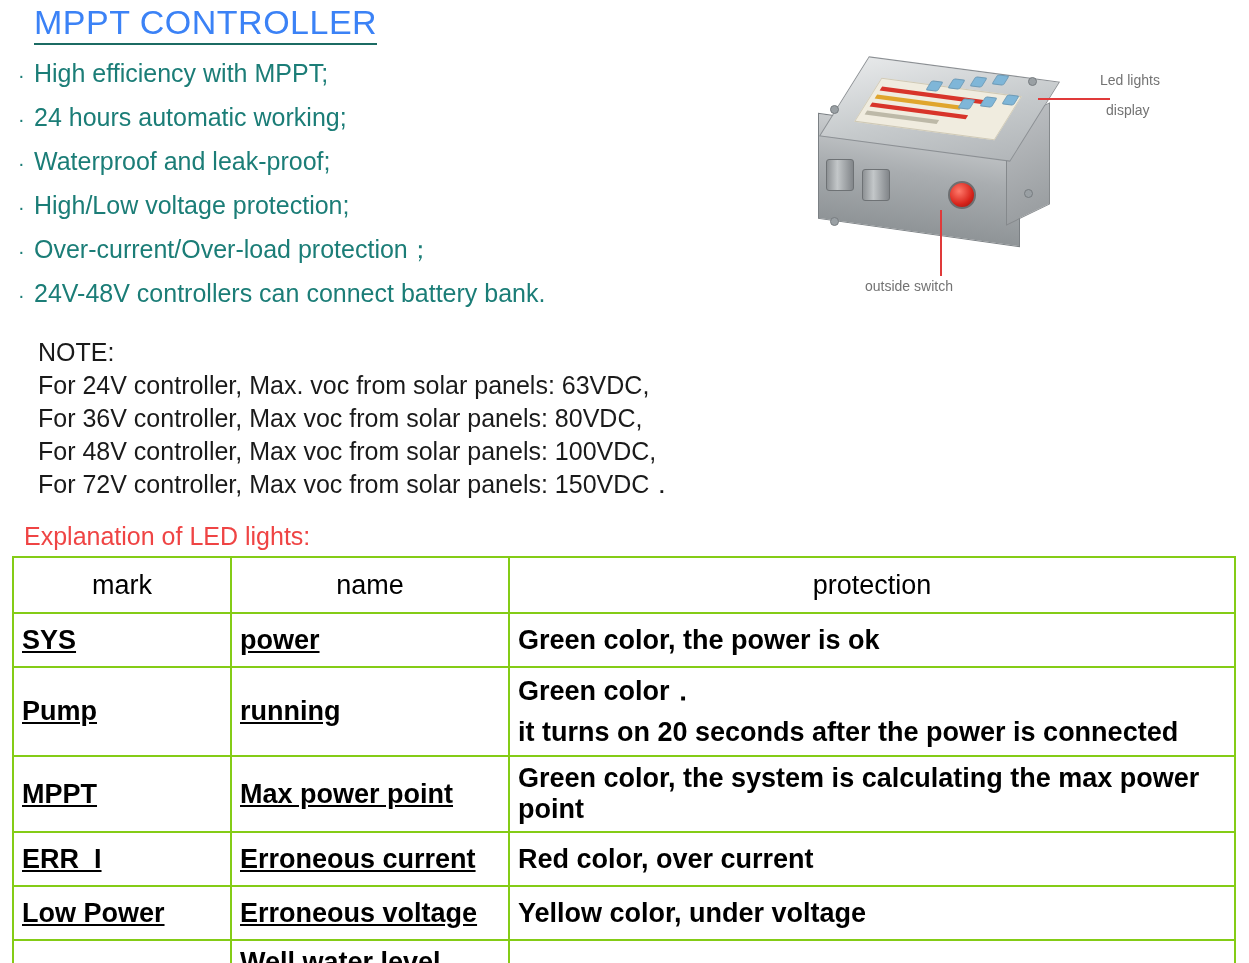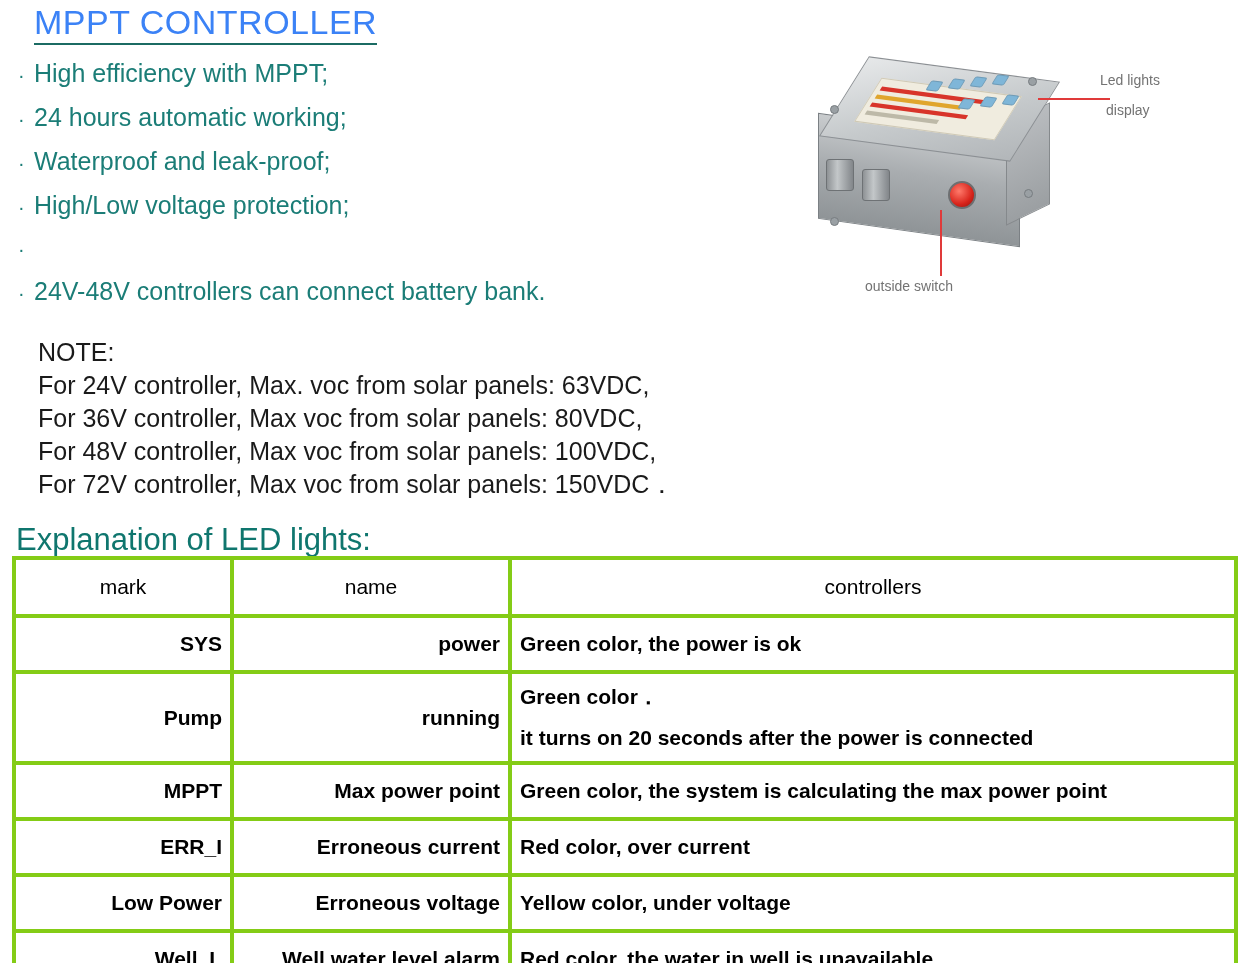--- a/index.html
+++ b/index.html
@@ -250,6 +250,7 @@
   </div>
   <div class="feature-row">
     <span class="bullet">·</span>
+    <span>Over-current/Over-load protection；</span>
   </div>
   <div class="feature-row">
     <span class="bullet">·</span>

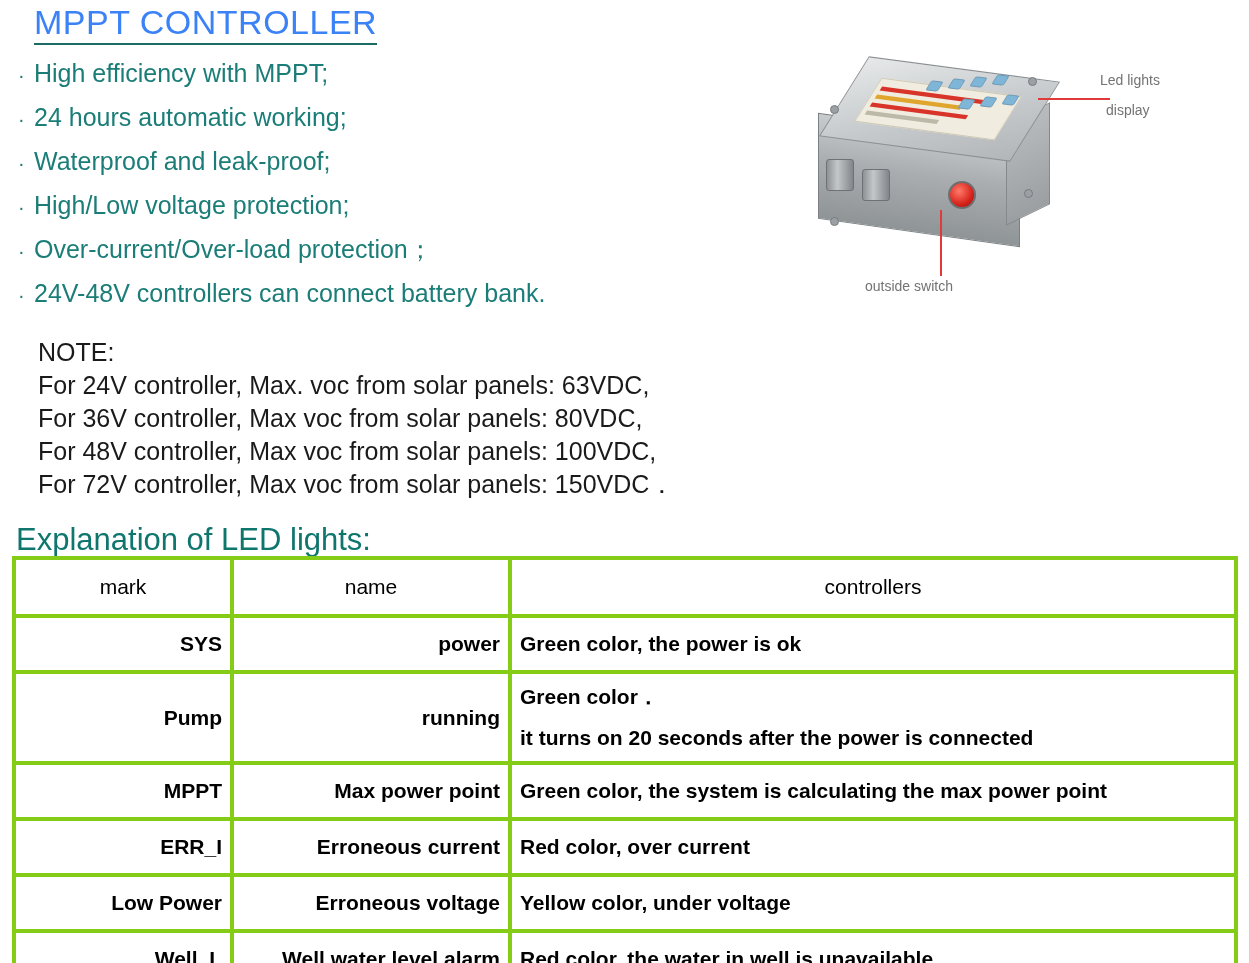--- a/index.html
+++ b/index.html
@@ -65,10 +65,10 @@
   
   .explain-heading {
     position: absolute;
-    left: 16px;
+    left: 24px;
     top: 522px;
-    font-size: 31px;
-    color: #0f766e;
+    font-size: 25px;
+    color: #ef4444;
   }
 
   

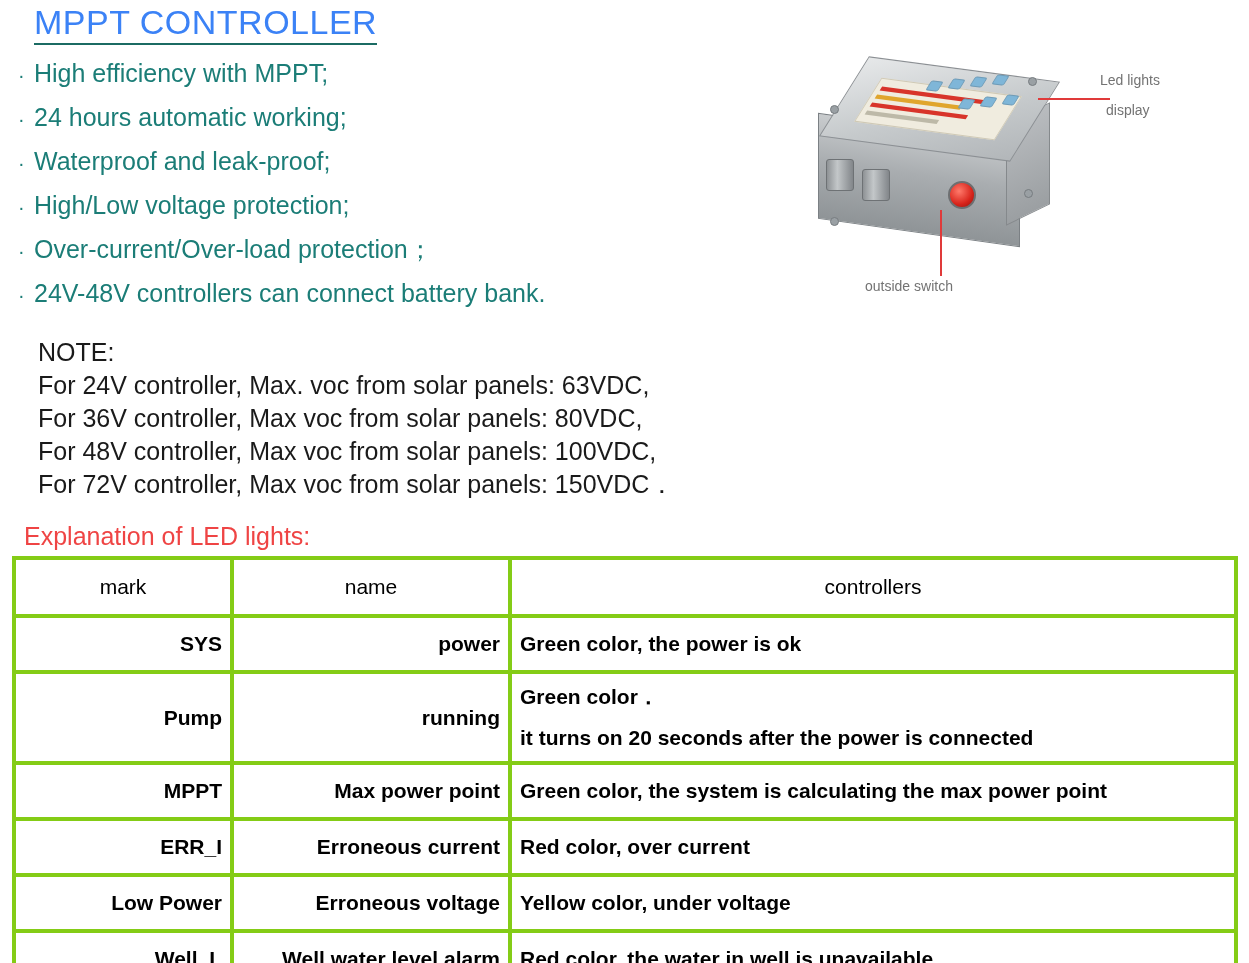--- a/index.html
+++ b/index.html
@@ -194,8 +194,8 @@
     table-layout: fixed;
   }
   table.led-table td, table.led-table th {
-    border: 4px solid #84cc16;
-    font-size: 21px;
+    border: 2px solid #84cc16;
+    font-size: 27px;
     padding: 6px 8px;
     color: #000;
   }

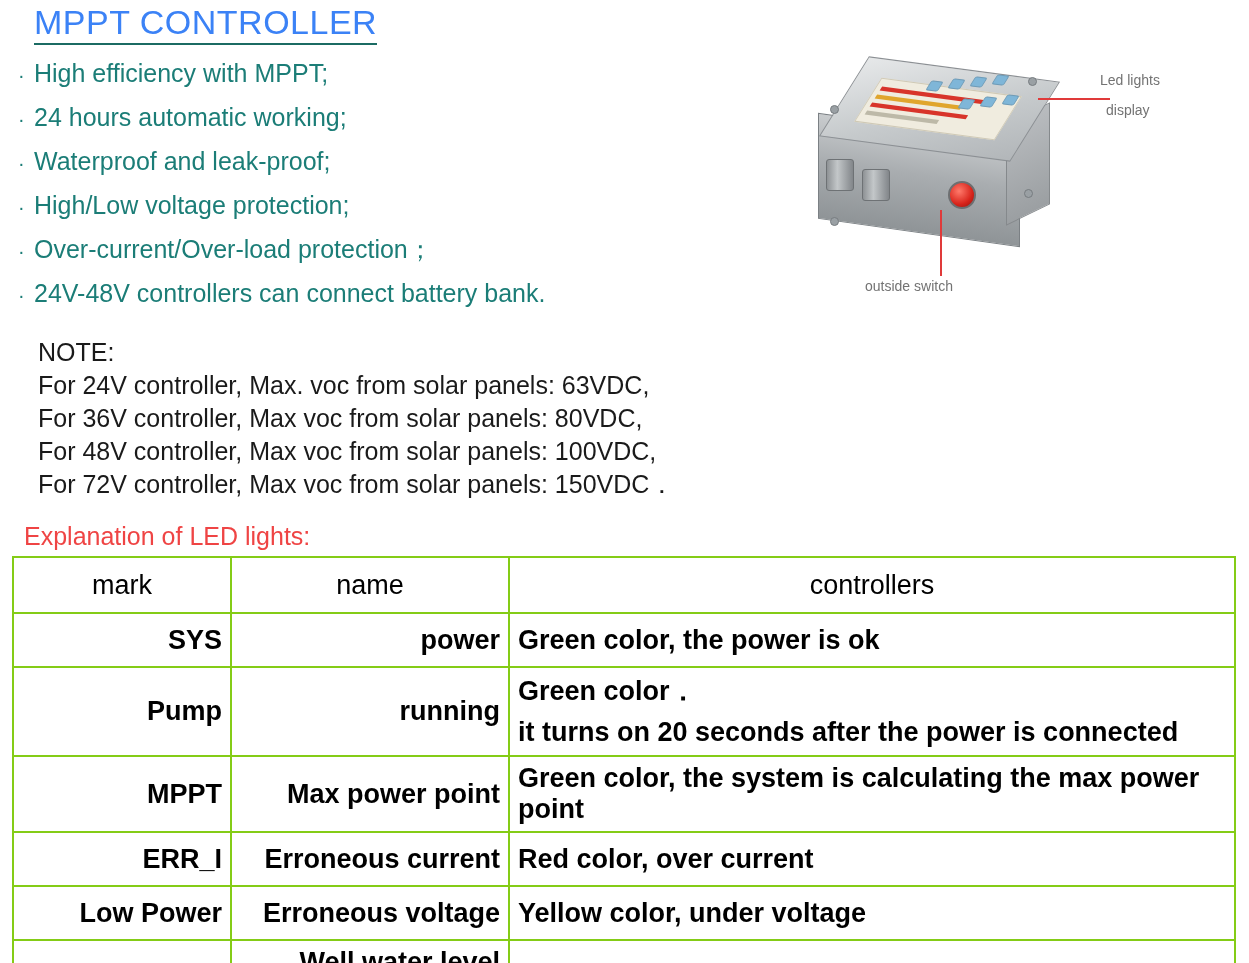--- a/index.html
+++ b/index.html
@@ -319,7 +319,7 @@
     <tr class="hdr">
       <td>mark</td>
       <td>name</td>
-      <td>controllers</td>
+      <td>protection</td>
     </tr>
 
     <tr class="body-row">

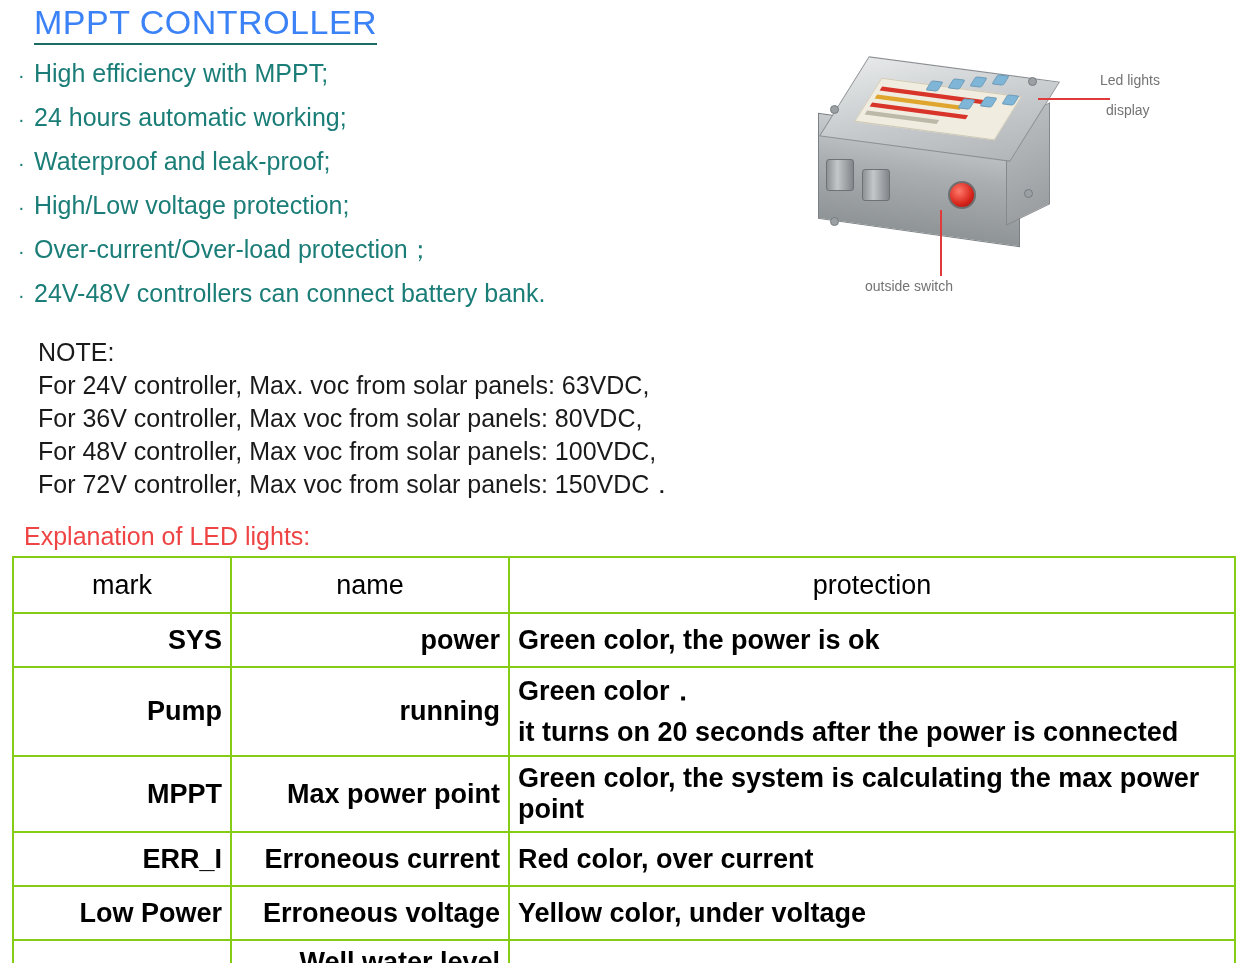--- a/index.html
+++ b/index.html
@@ -213,8 +213,9 @@
     height: 40px;
   }
   .c-center {
-    text-align: right;
+    text-align: left;
     font-weight: bold;
+    text-decoration: underline;
   }
   .c-left {
     text-align: left;

